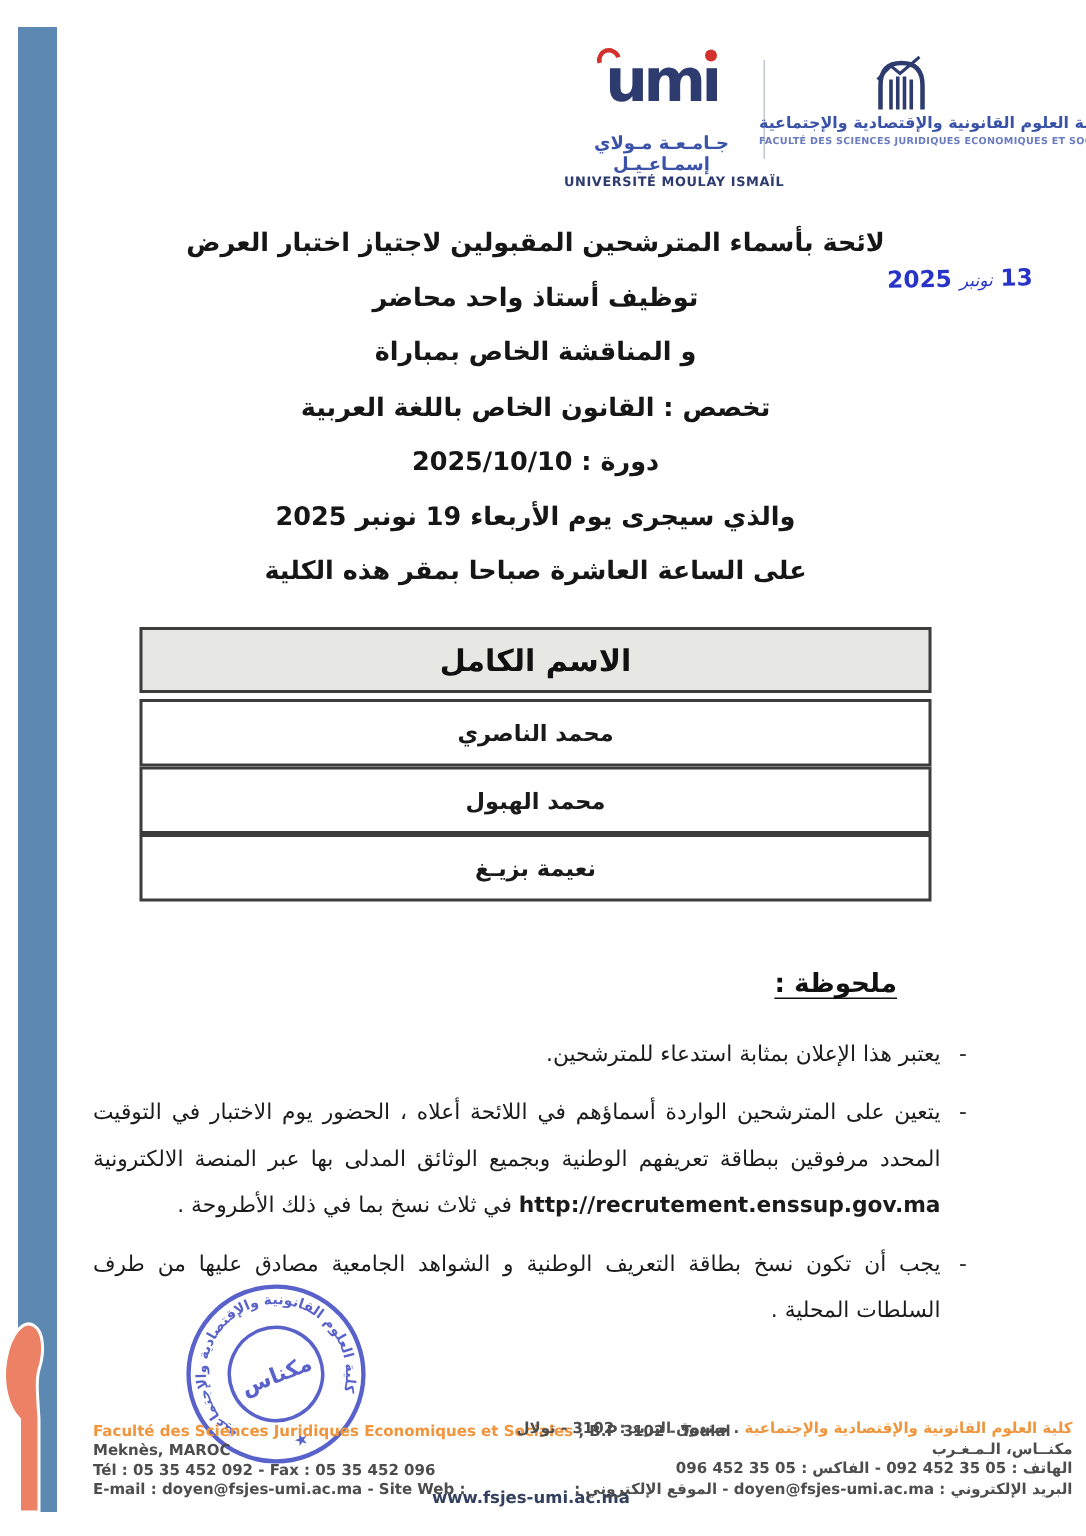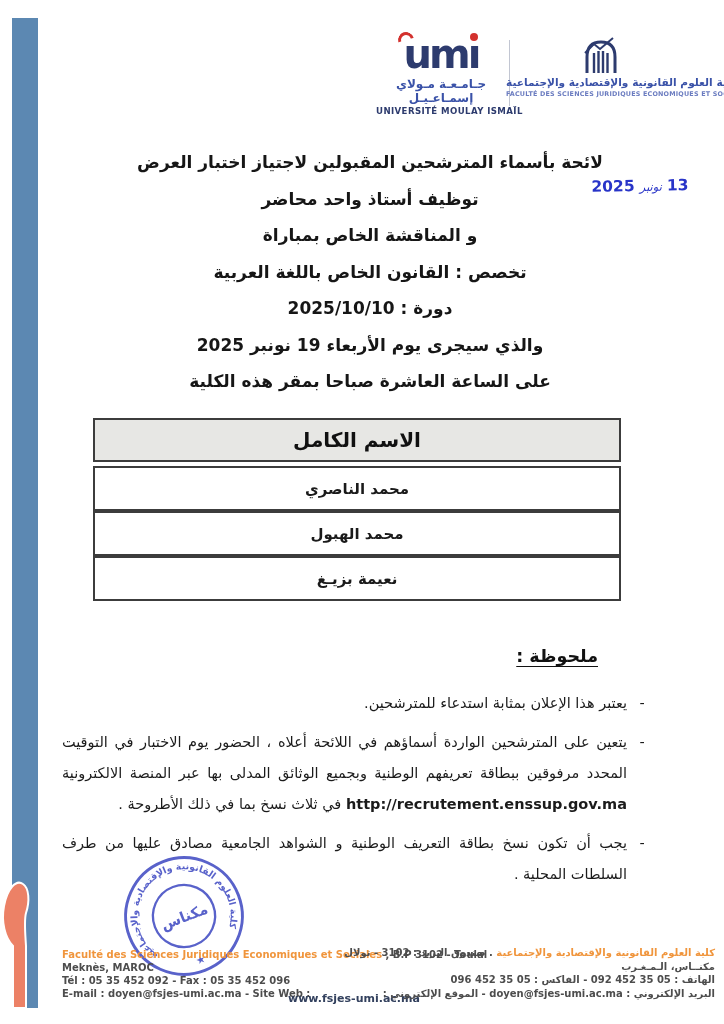--- a/index.html
+++ b/index.html
@@ -15,7 +15,7 @@
   .umi-word{font-family:"DejaVu Sans",sans-serif;font-weight:bold;font-size:40px;letter-spacing:-3px;color:#2d3b6e;}
   .umi-dot{position:absolute;right:0px;top:-1px;width:8px;height:8px;border-radius:50%;background:#d3312e;}
   .umi-accent{position:absolute;left:-6px;top:-2px;width:10px;height:10px;border:3px solid #d3312e;border-right-color:transparent;border-bottom-color:transparent;border-radius:50%;transform:rotate(28deg);}
-  .umi-ar{font-size:12px;font-weight:bold;color:#3a52a8;margin-top:3px;}
+  .umi-ar{font-size:12px;font-weight:bold;color:#3a52a8;margin-top:14px;}
   .umi-fr{font-size:8.6px;font-weight:bold;color:#2d3b6e;letter-spacing:.4px;margin-top:1px;white-space:nowrap;}
   .logo-sep{position:absolute;left:509px;top:40px;width:1px;height:66px;background:#c2c6d2;}
   .fac-logo{position:absolute;left:506px;top:36px;width:190px;text-align:center;}

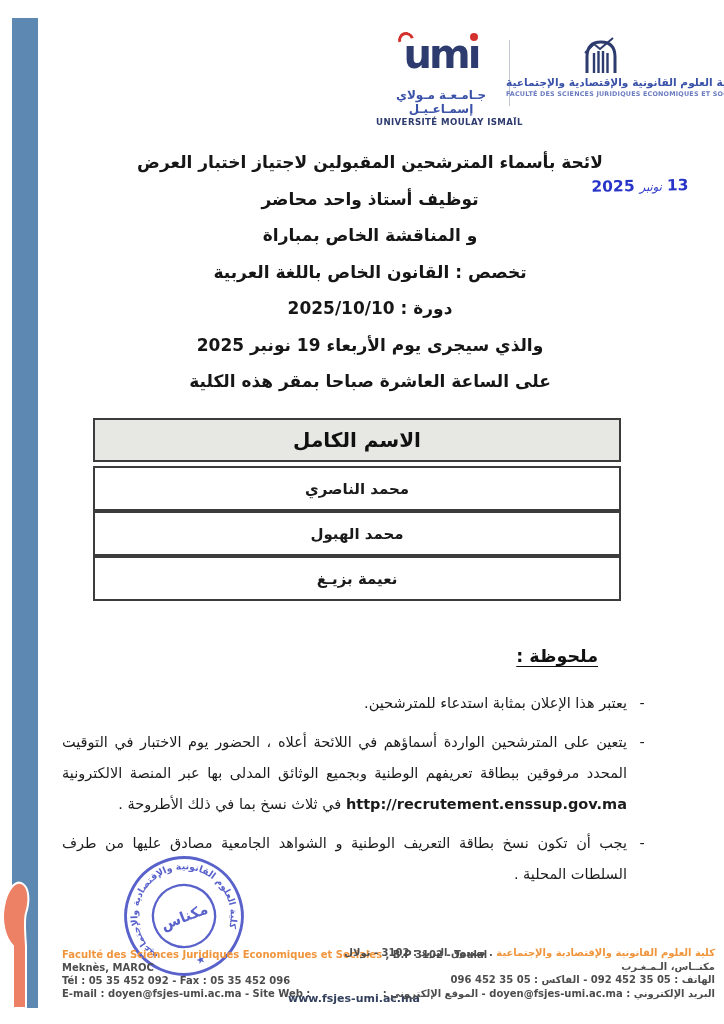--- a/index.html
+++ b/index.html
@@ -29,7 +29,7 @@
   .ds-month{font-size:11.5px;font-style:italic;}
 
   
-  .title-block{position:absolute;left:120px;top:144px;width:500px;text-align:center;direction:rtl;color:#161616;}
+  .title-block{position:absolute;left:107px;top:144px;width:500px;text-align:center;direction:rtl;color:#161616;}
   .title-line{font-size:17px;font-weight:bold;line-height:36.5px;white-space:nowrap;}
 
   

